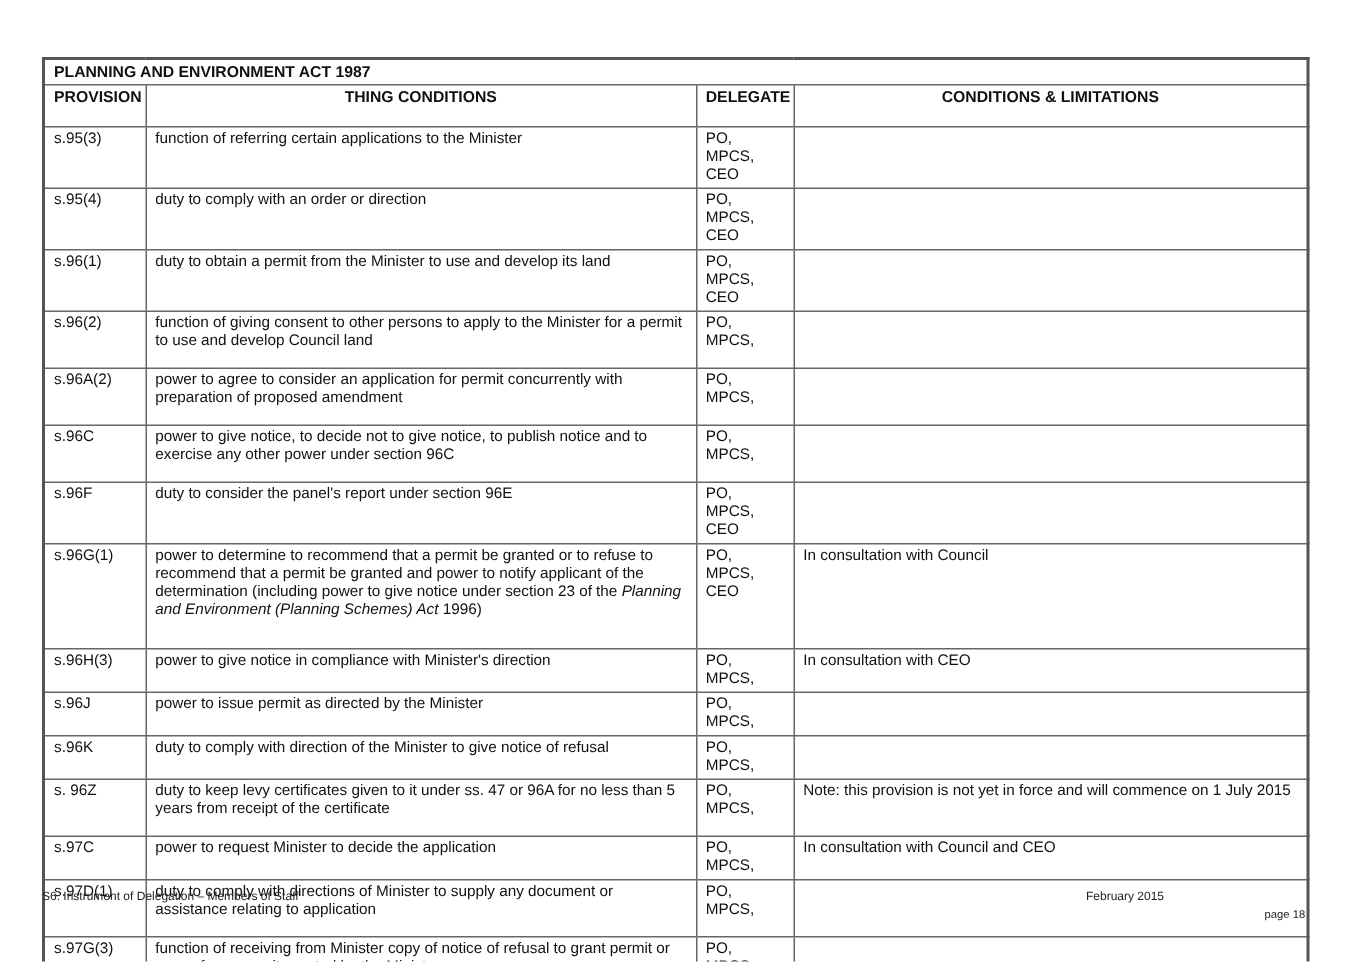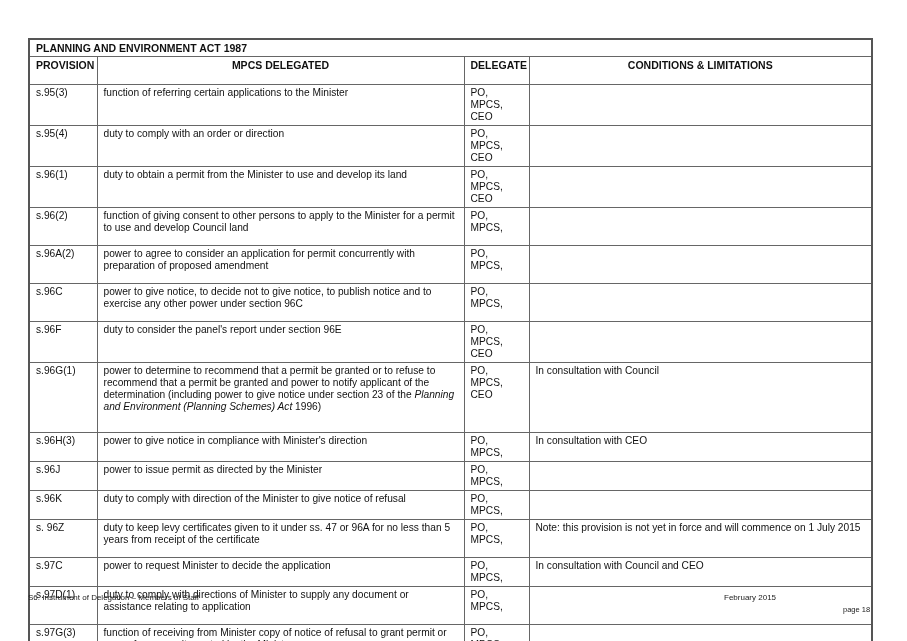--- a/index.html
+++ b/index.html
@@ -42,7 +42,7 @@
       </tr>
       <tr class="head-row">
         <th>PROVISION</th>
-        <th>MPCS DELEGATED</th>
+        <th>THING CONDITIONS</th>
         <th>DELEGATE</th>
         <th>CONDITIONS &amp; LIMITATIONS</th>
       </tr>

